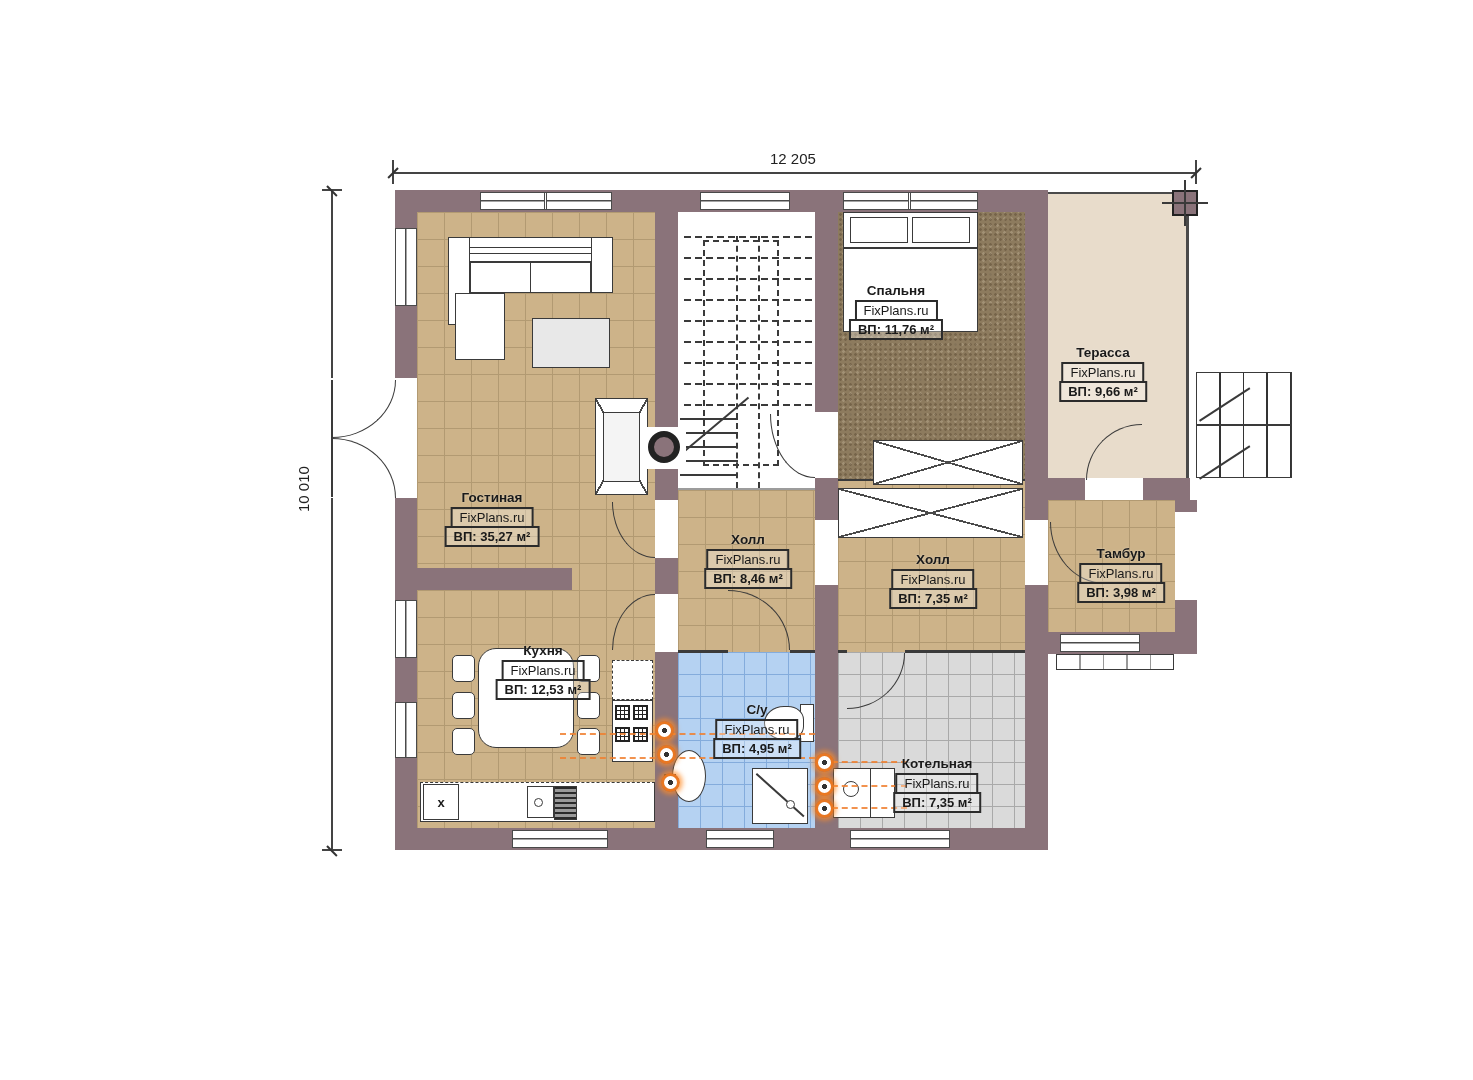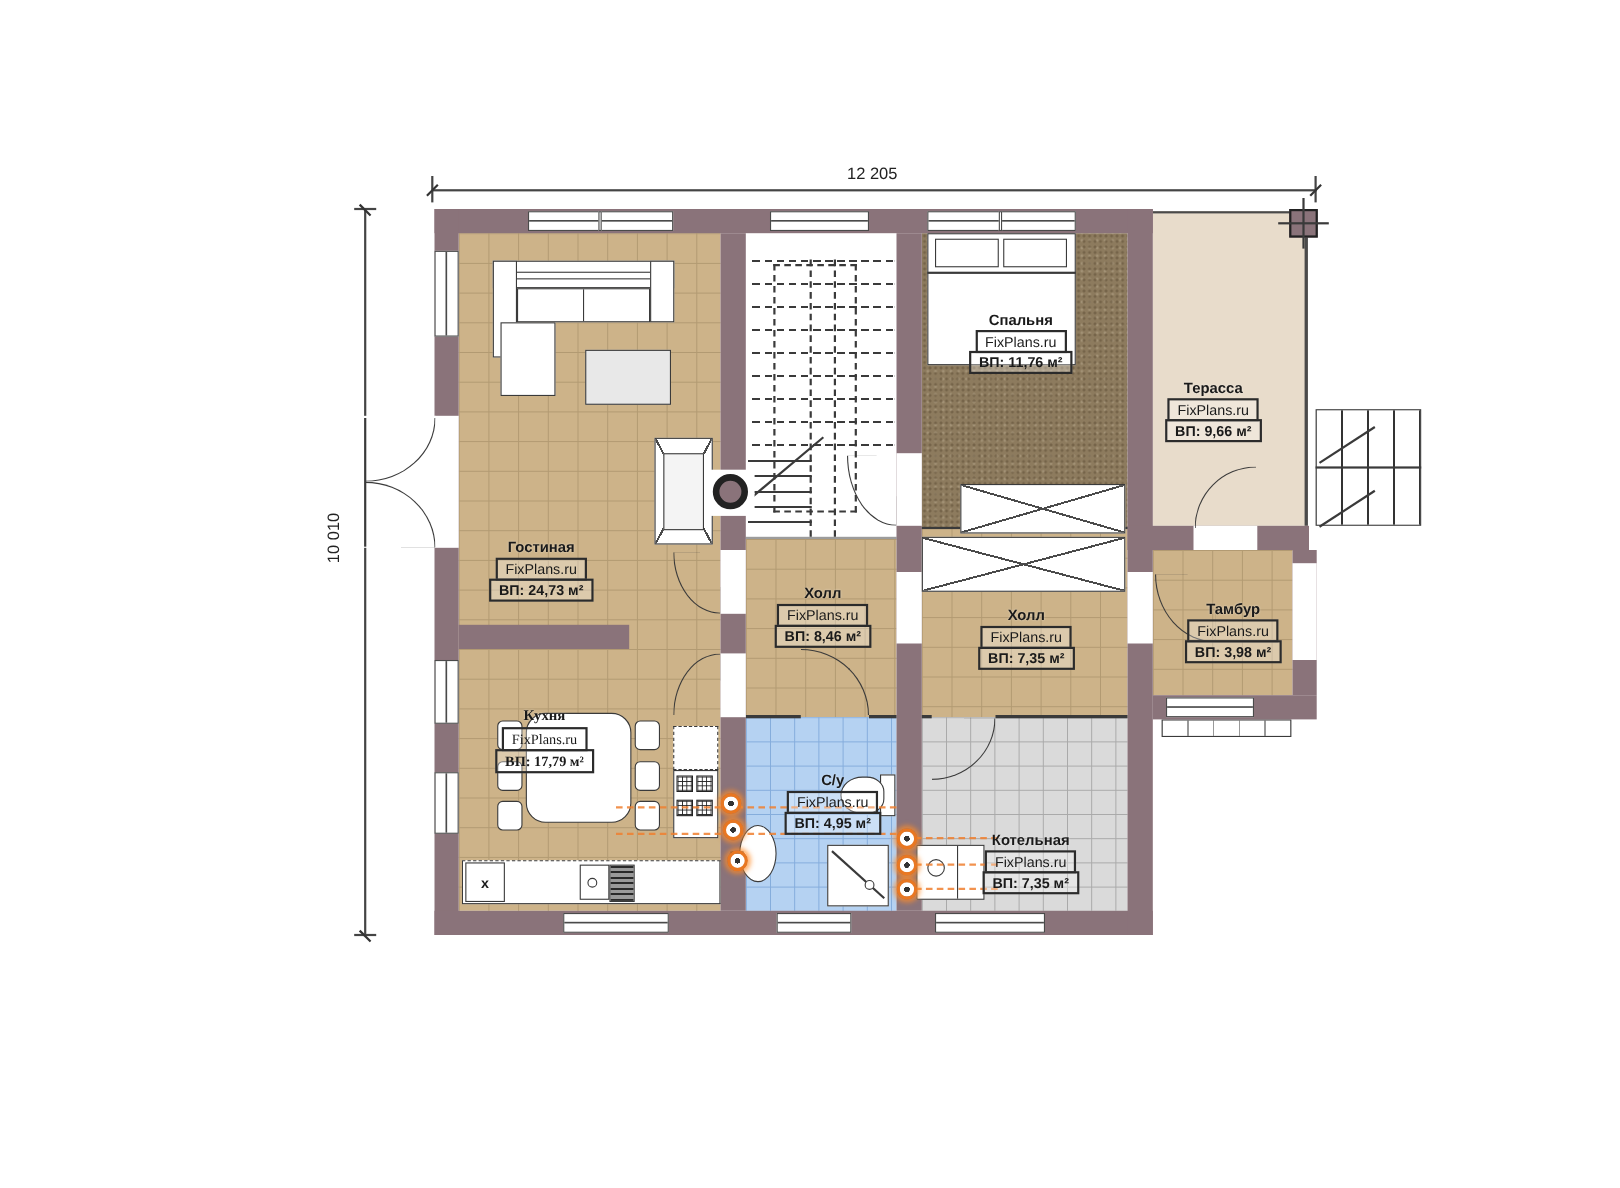--- a/index.html
+++ b/index.html
@@ -243,7 +243,7 @@
     <div class="lbox">FixPlans.ru</div>
     <div class="lbox area">ВП: 8,46 м²</div>
   </div>
-  <div class="room-label" style="left:928px;top:283px;">
+  <div class="room-label" style="left:896px;top:283px;">
     <div class="room-name">Спальня</div>
     <div class="lbox">FixPlans.ru</div>
     <div class="lbox area">ВП: 11,76 м²</div>

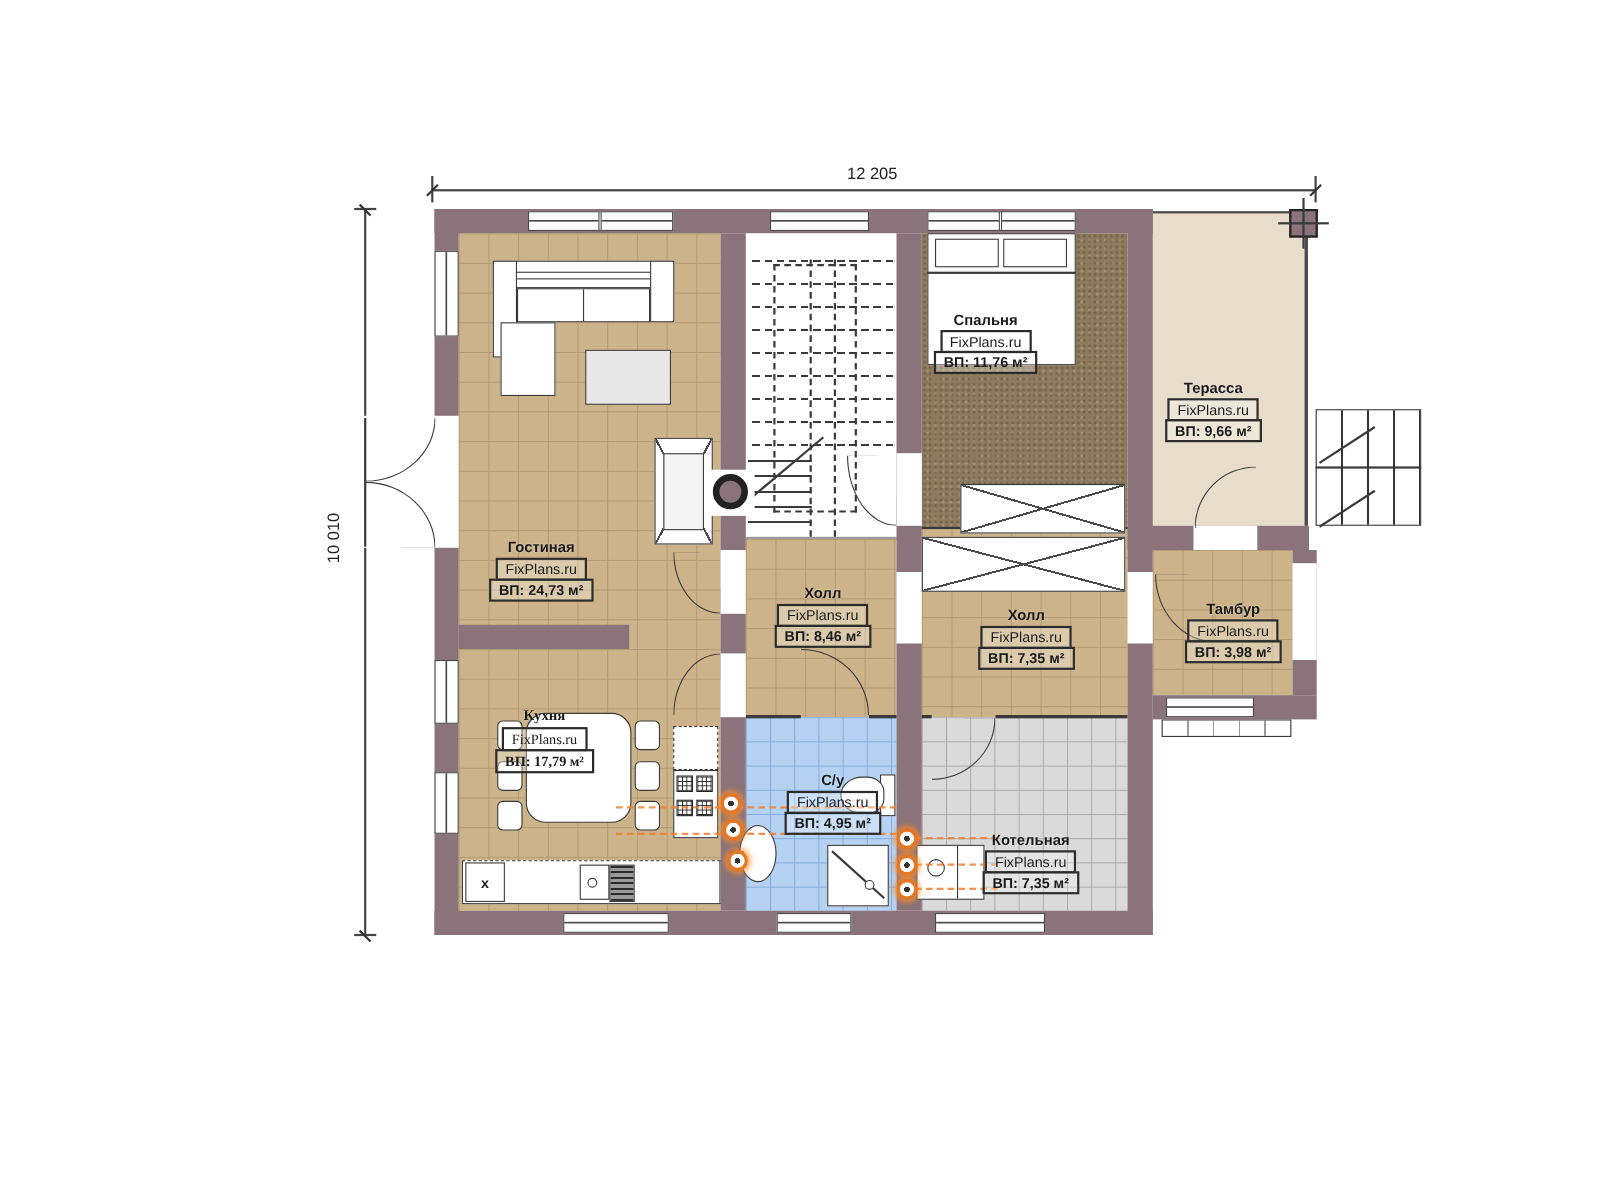--- a/index.html
+++ b/index.html
@@ -231,7 +231,7 @@
   <div class="room-label" style="left:492px;top:490px;">
     <div class="room-name">Гостиная</div>
     <div class="lbox">FixPlans.ru</div>
-    <div class="lbox area">ВП: 24,73 м²</div>
+    <div class="lbox area">ВП: 35,27 м²</div>
   </div>
   <div class="room-label" style="left:495px;top:643px;font-family:Liberation Serif, serif;">
     <div class="room-name">Кухня</div>

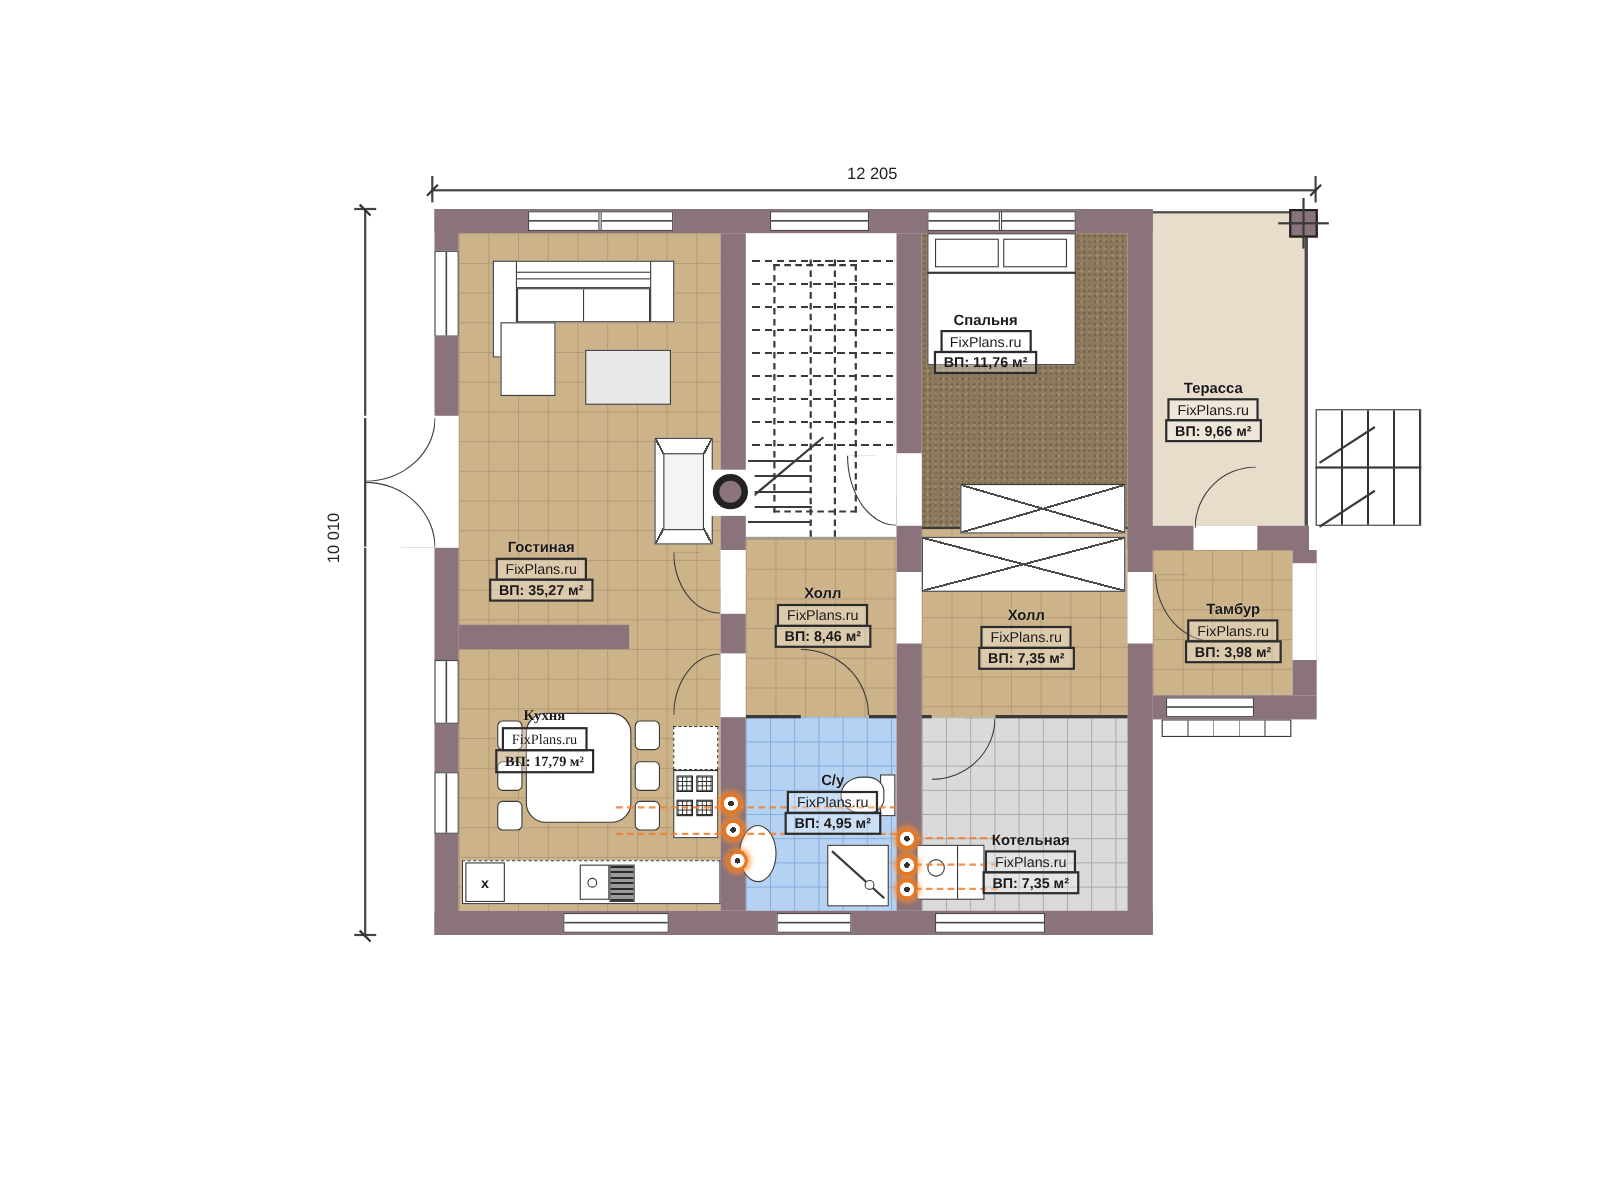--- a/index.html
+++ b/index.html
@@ -233,7 +233,7 @@
     <div class="lbox">FixPlans.ru</div>
     <div class="lbox area">ВП: 35,27 м²</div>
   </div>
-  <div class="room-label" style="left:495px;top:643px;font-family:Liberation Serif, serif;">
+  <div class="room-label" style="left:543px;top:643px;">
     <div class="room-name">Кухня</div>
     <div class="lbox">FixPlans.ru</div>
     <div class="lbox area">ВП: 17,79 м²</div>

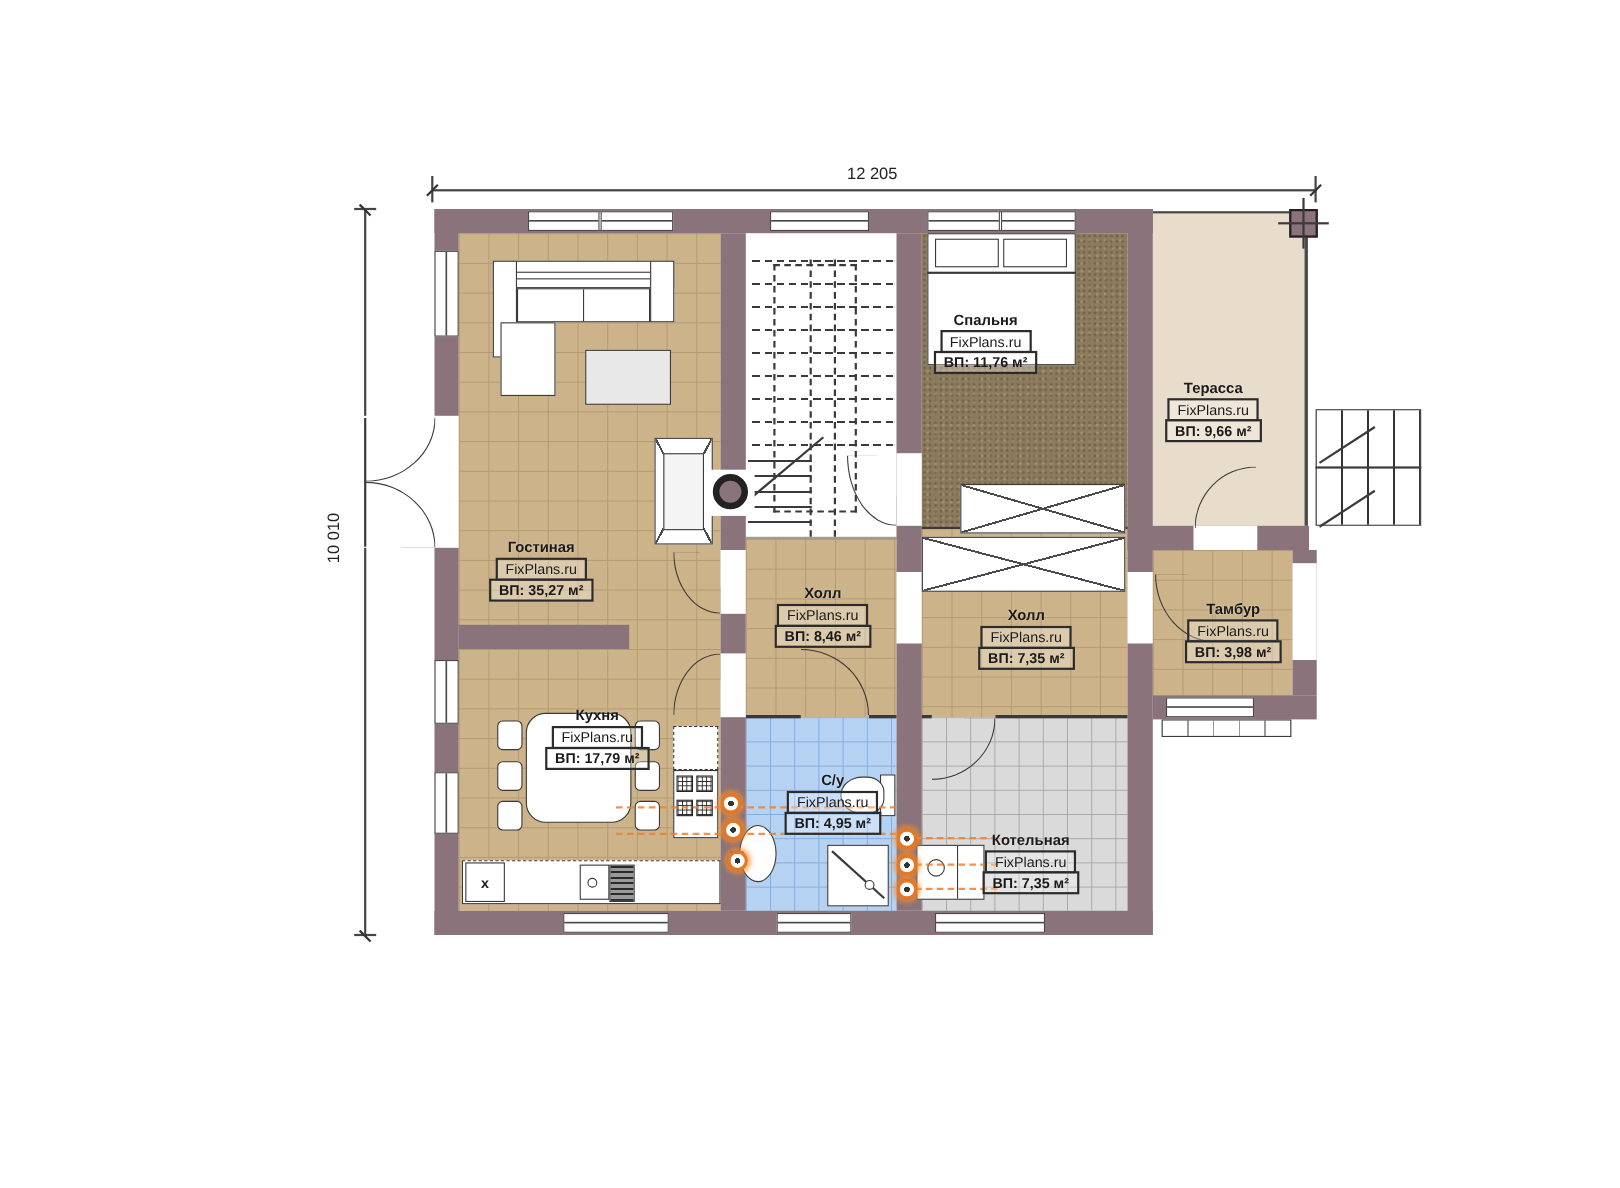--- a/index.html
+++ b/index.html
@@ -236,7 +236,7 @@
   <div class="room-label" style="left:543px;top:643px;">
     <div class="room-name">Кухня</div>
     <div class="lbox">FixPlans.ru</div>
-    <div class="lbox area">ВП: 17,79 м²</div>
+    <div class="lbox area">ВП: 12,53 м²</div>
   </div>
   <div class="room-label" style="left:748px;top:532px;">
     <div class="room-name">Холл</div>

